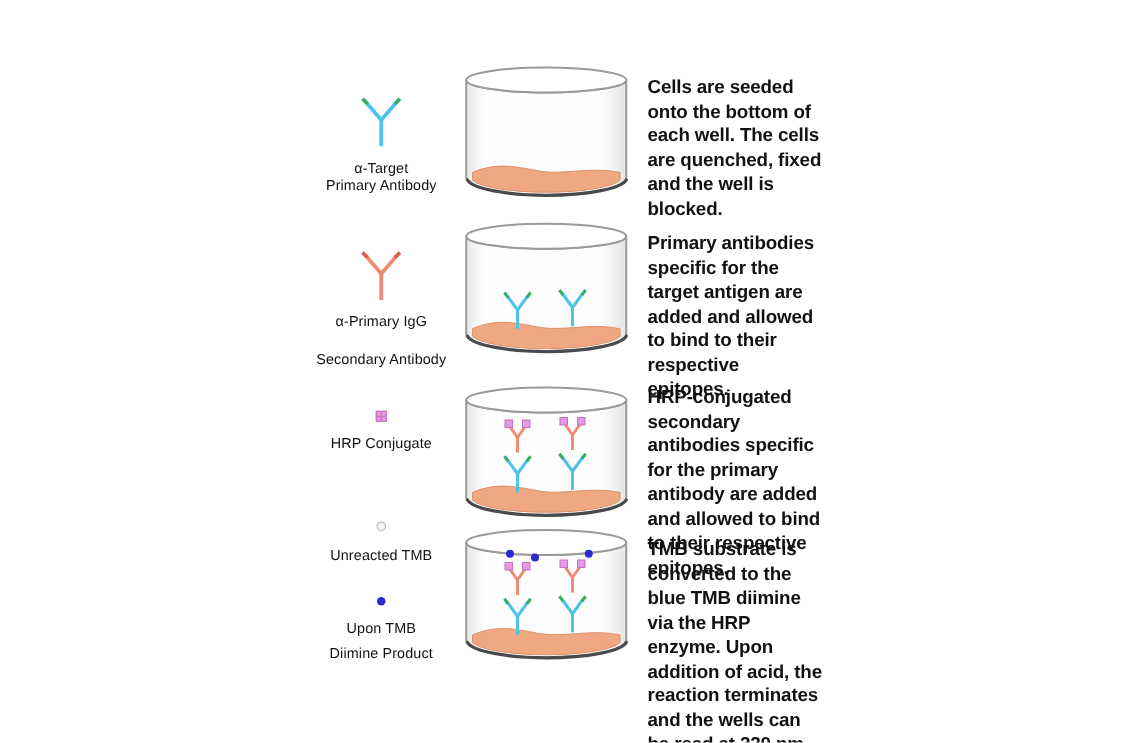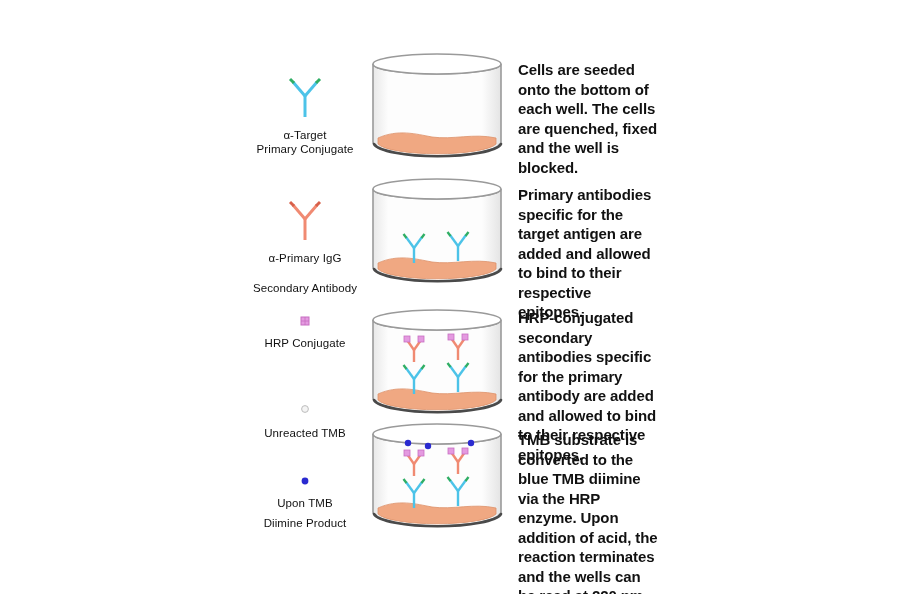--- a/index.html
+++ b/index.html
@@ -86,7 +86,7 @@
         </svg>
       </div>
       <div class="legend-label">α-Target</div>
-      <div class="legend-label" style="margin-top:0">Primary Conjugate</div>
+      <div class="legend-label" style="margin-top:0">Primary Antibody</div>
     </div>
 
     <div class="well-wrap">

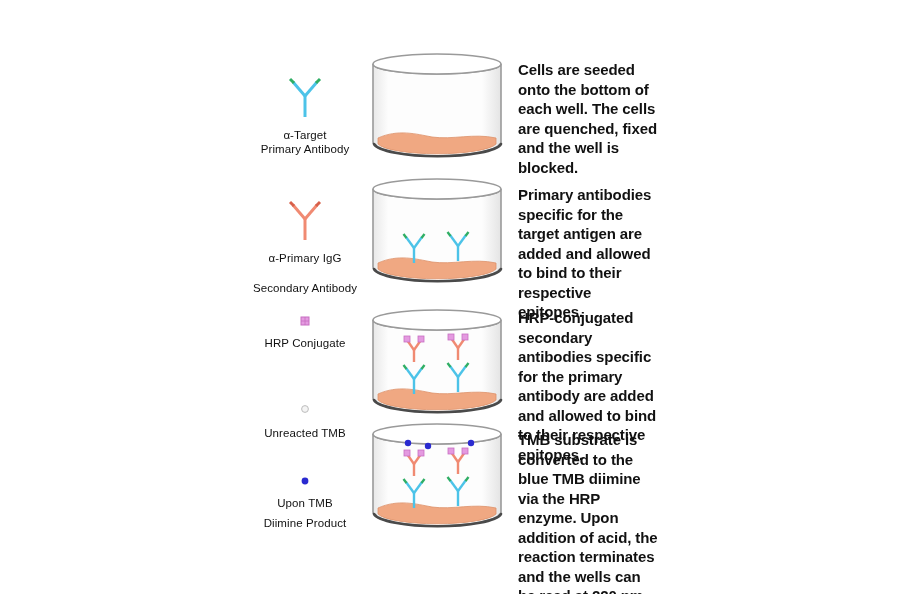--- a/index.html
+++ b/index.html
@@ -161,7 +161,7 @@
 
   <div class="row" style="top:308px;">
 
-    <div class="legend" style="top:0px;">
+    <div class="legend" style="top:12px;">
       <div class="legend-art" style="height:26px">
         <svg width="16" height="16" viewBox="0 0 16 16">
           <rect x="4" y="4" width="8" height="8" fill="#e49ae0" stroke="#c76fc2" stroke-width="1"></rect>

